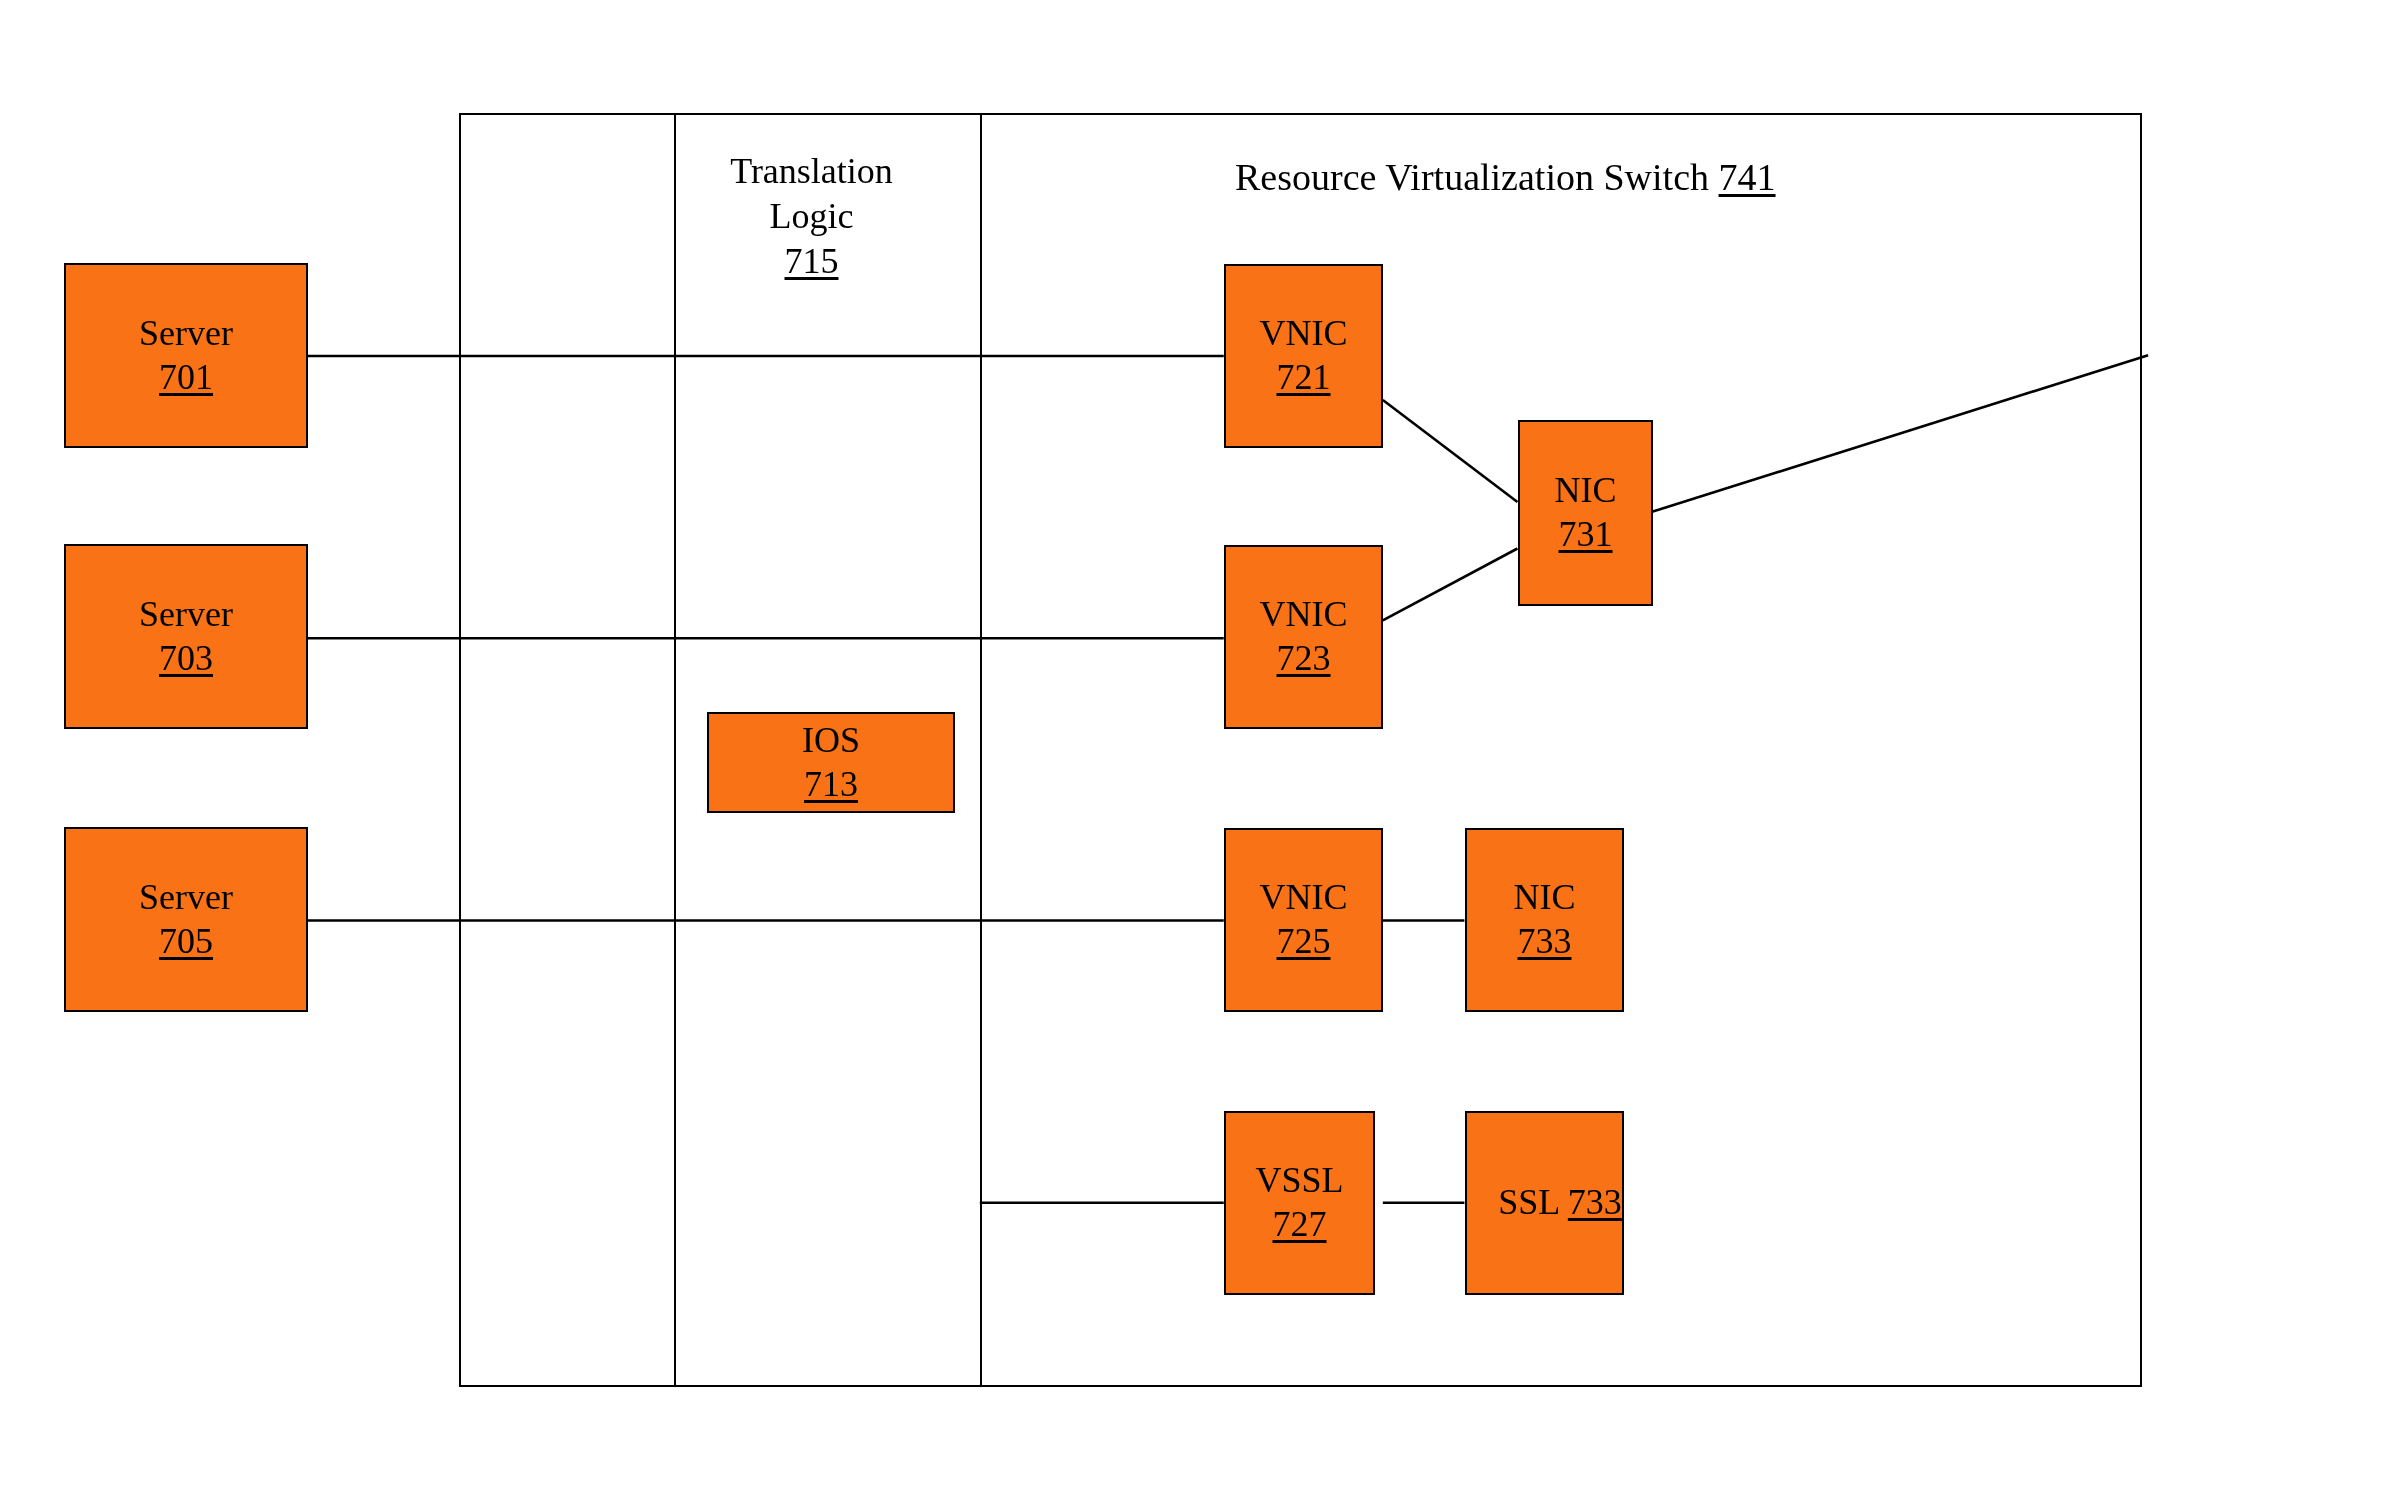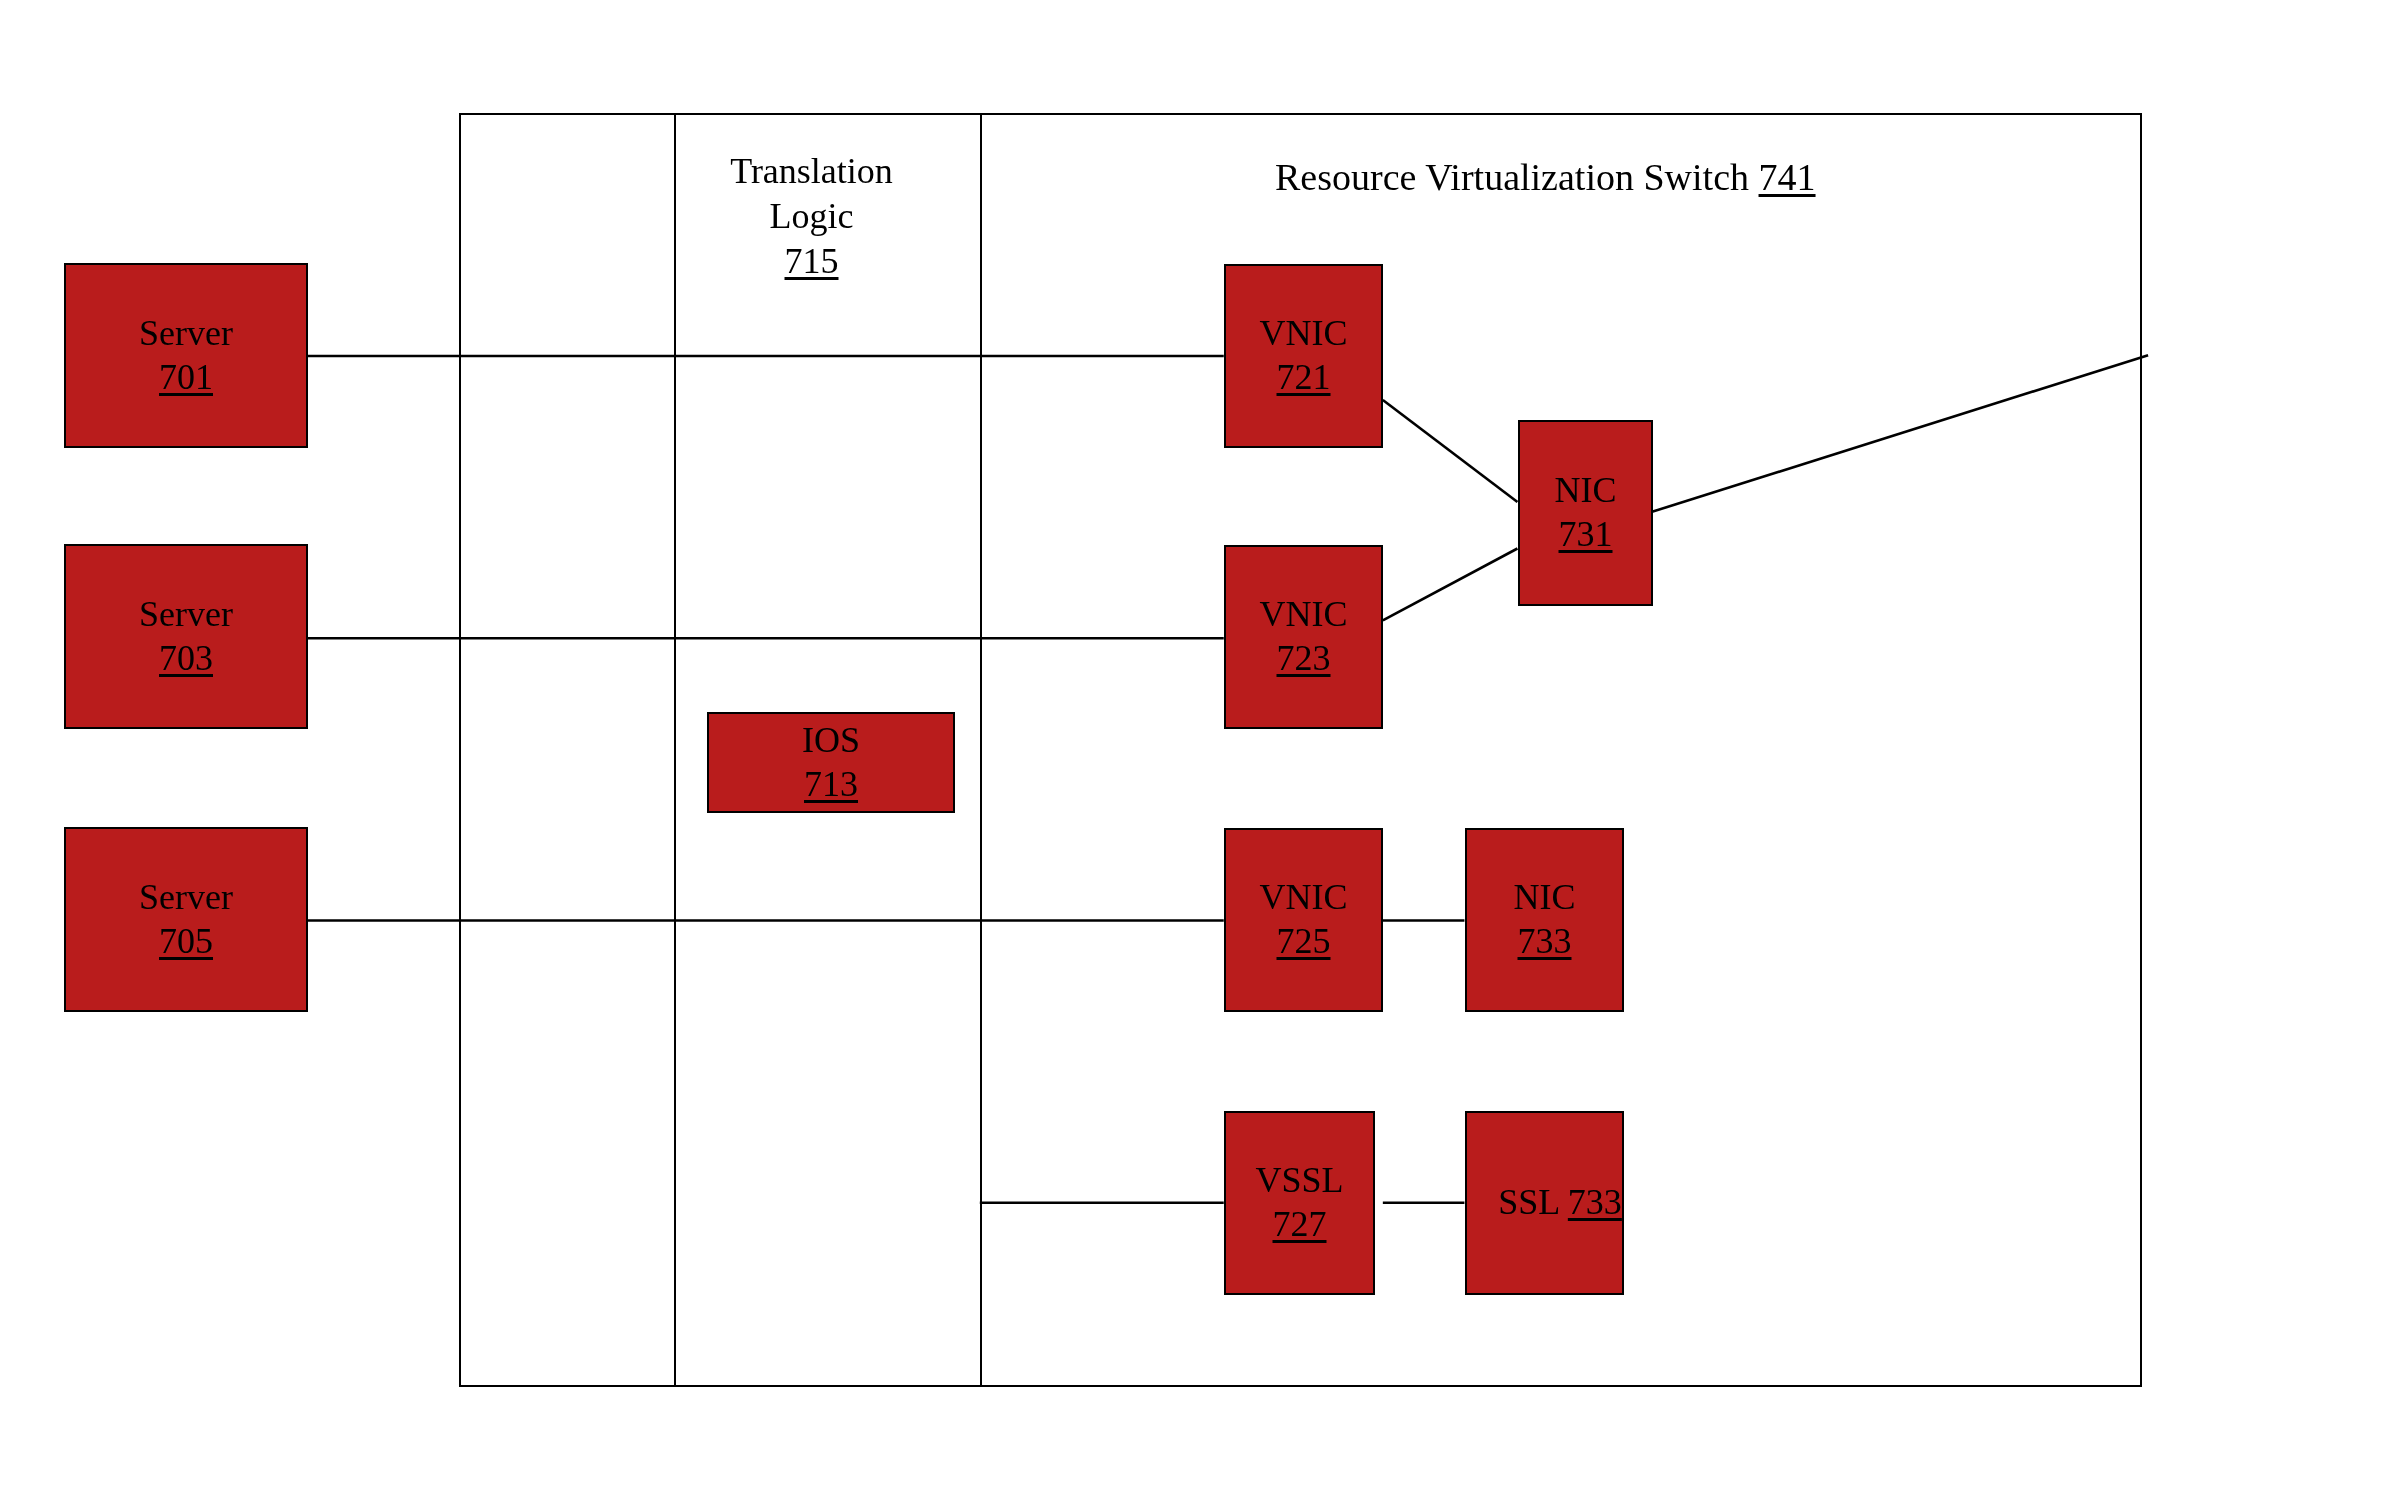--- a/index.html
+++ b/index.html
@@ -15,7 +15,7 @@
   .divider{position:absolute;width:2.4px;background:#000;}
   .colhead{position:absolute;text-align:center;font-size:36px;line-height:1.25;}
   .colhead .u{text-decoration:underline;text-underline-offset:4.1px;display:block;}
-  .title{position:absolute;font-size:38px;white-space:nowrap;margin-left:40px;}
+  .title{position:absolute;font-size:38px;white-space:nowrap;}
 </style>
 </head>
 <body>

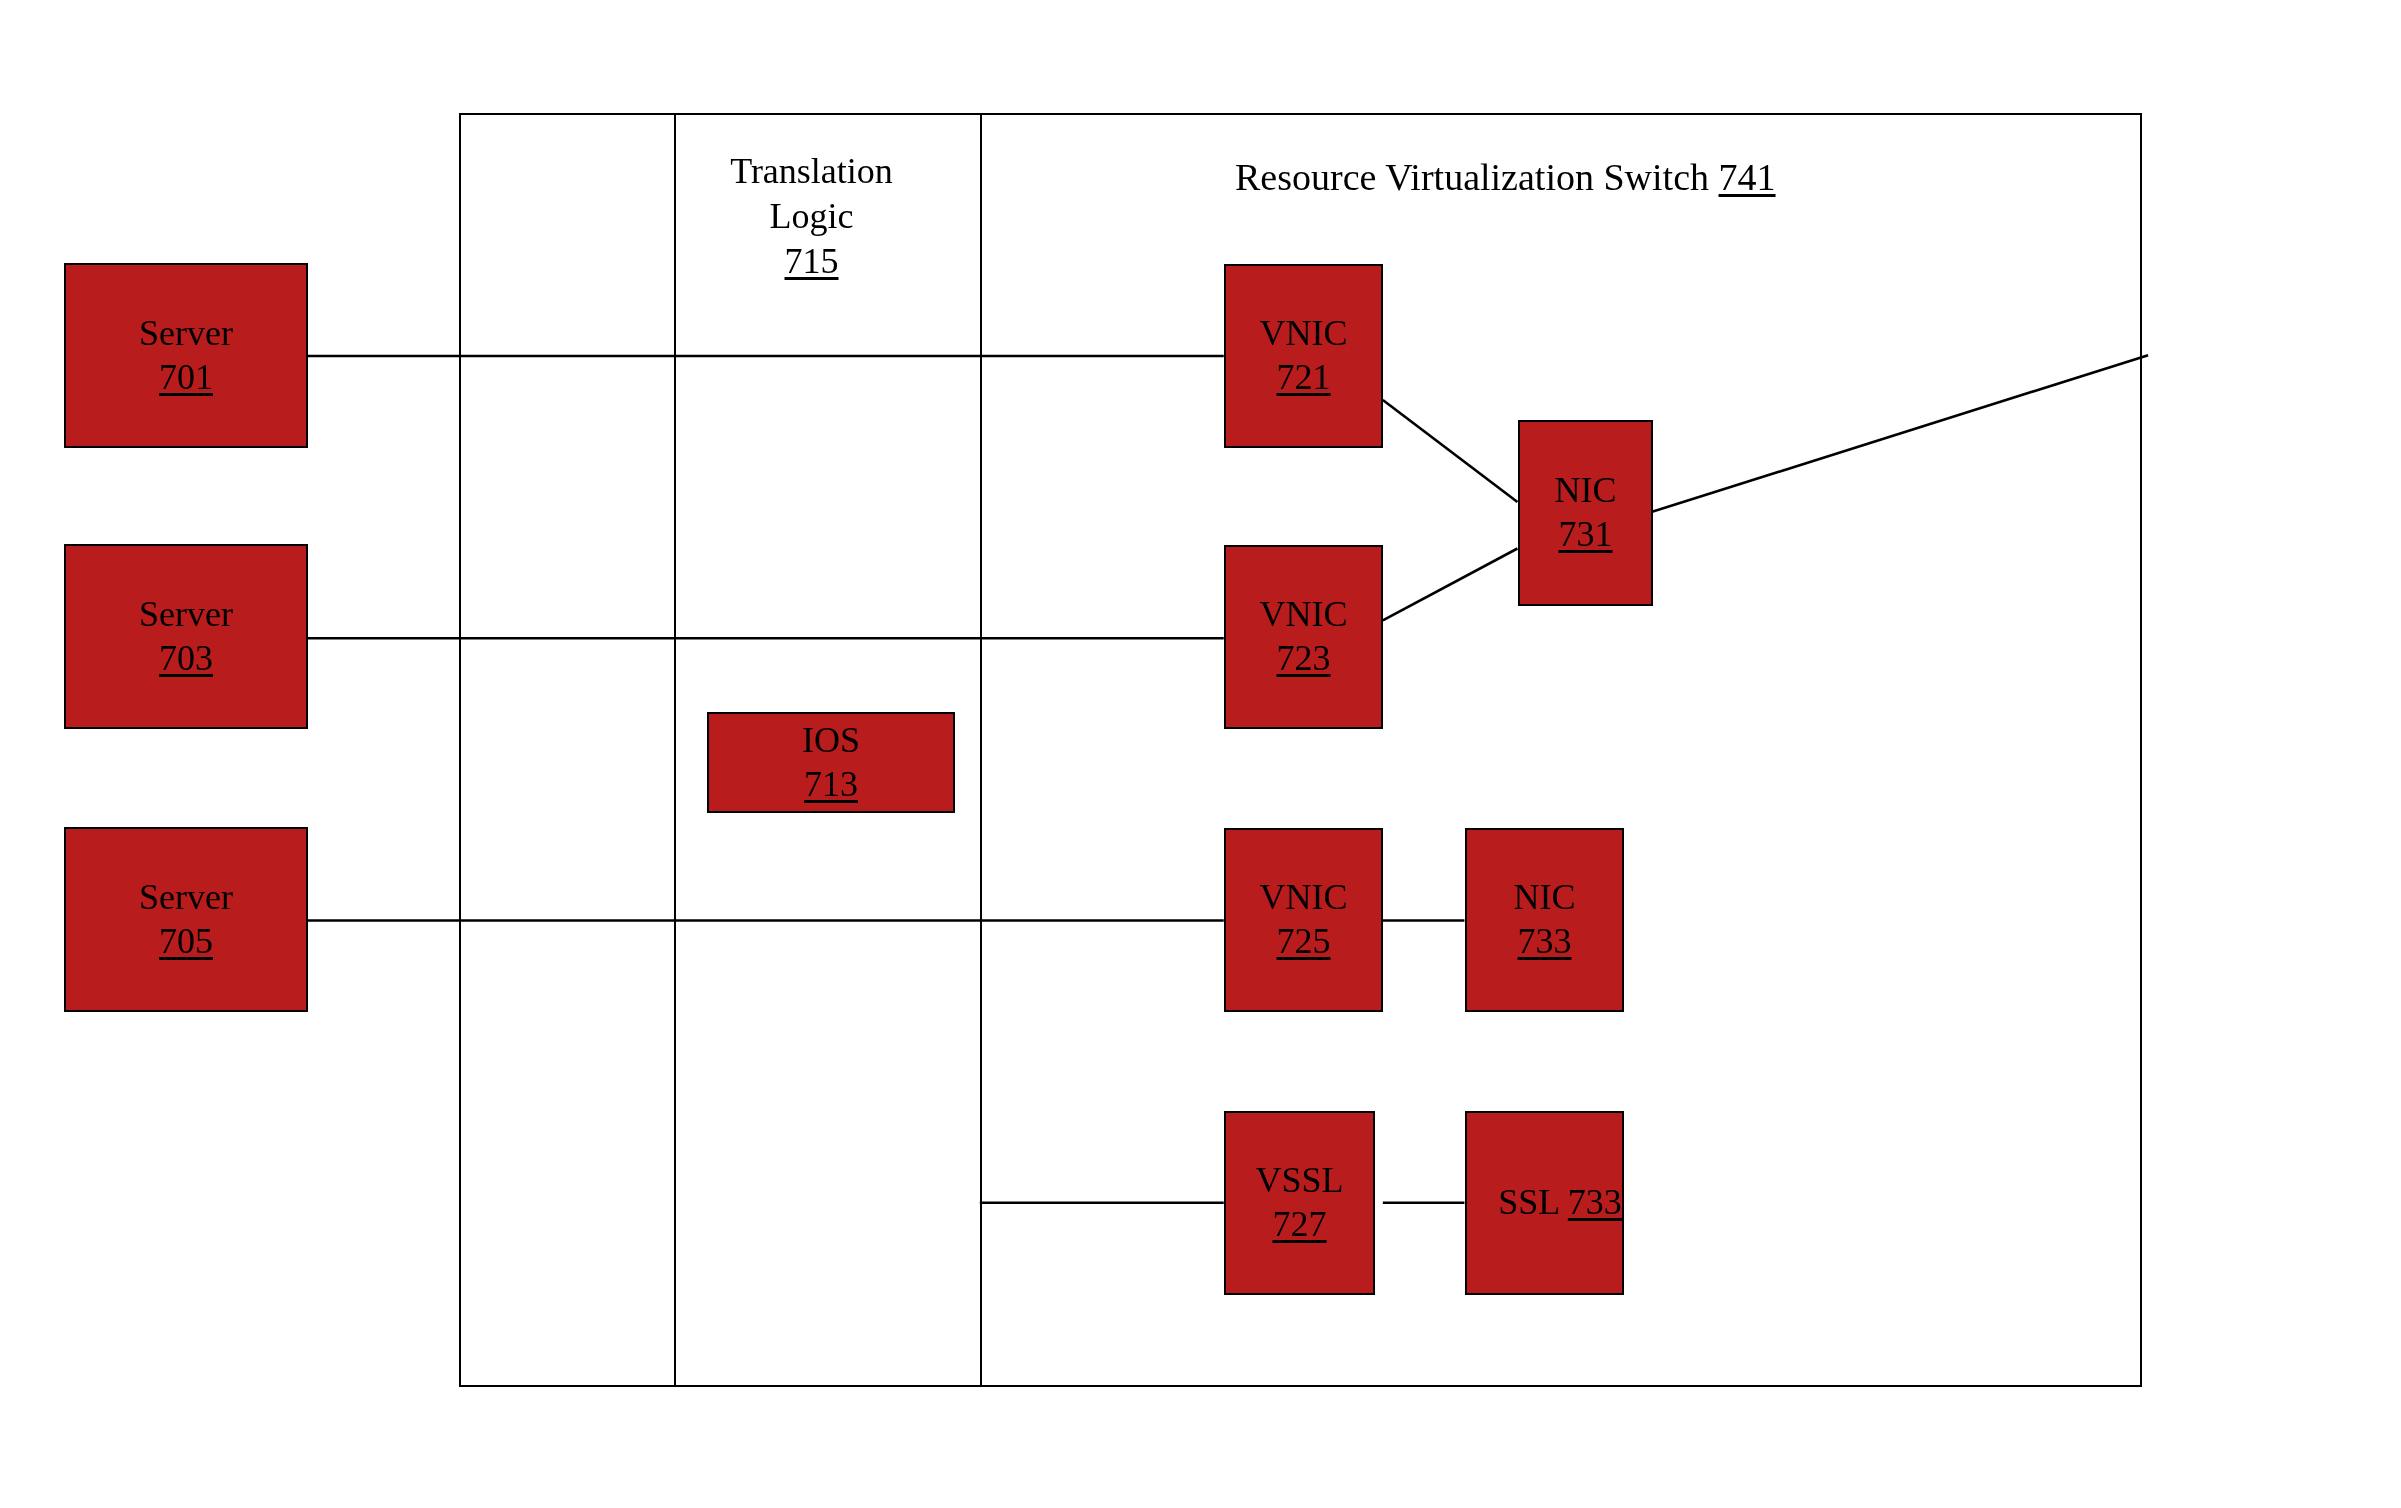--- a/index.html
+++ b/index.html
@@ -6,7 +6,7 @@
   body{width:2401px;height:1509px;font-family:"Liberation Serif","DejaVu Serif",serif;color:#000;}
   #stage{position:relative;width:2401px;height:1509px;overflow:hidden;background:#fff;}
   svg#wires{position:absolute;left:0;top:0;width:2401px;height:1509px;}
-  .box{position:absolute;border:2.4px solid #000;background:#b91c1c;box-sizing:border-box;
+  .box{position:absolute;border:2.4px solid #000;background:#f97316;box-sizing:border-box;
        display:flex;flex-direction:column;align-items:center;justify-content:center;}
   .box .ln{font-size:36px;line-height:1.22;white-space:nowrap;text-align:center;}
   .box .ln.u{text-decoration:underline;text-underline-offset:4.1px;}

